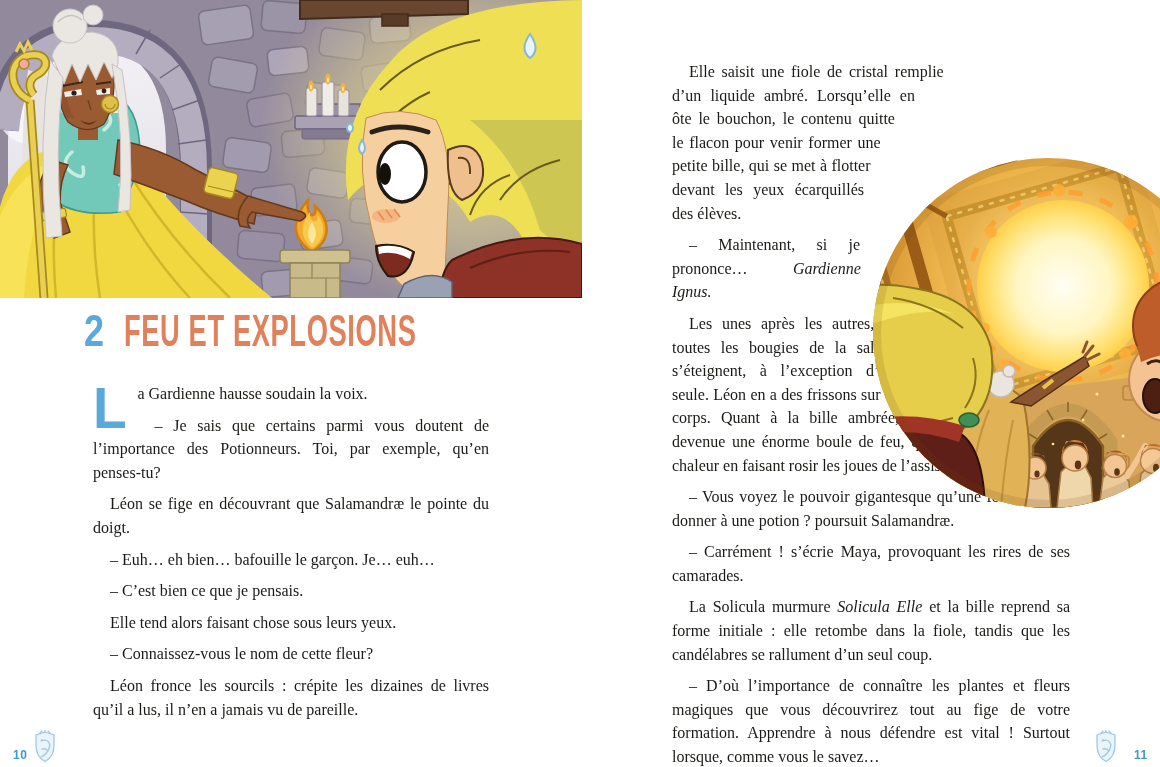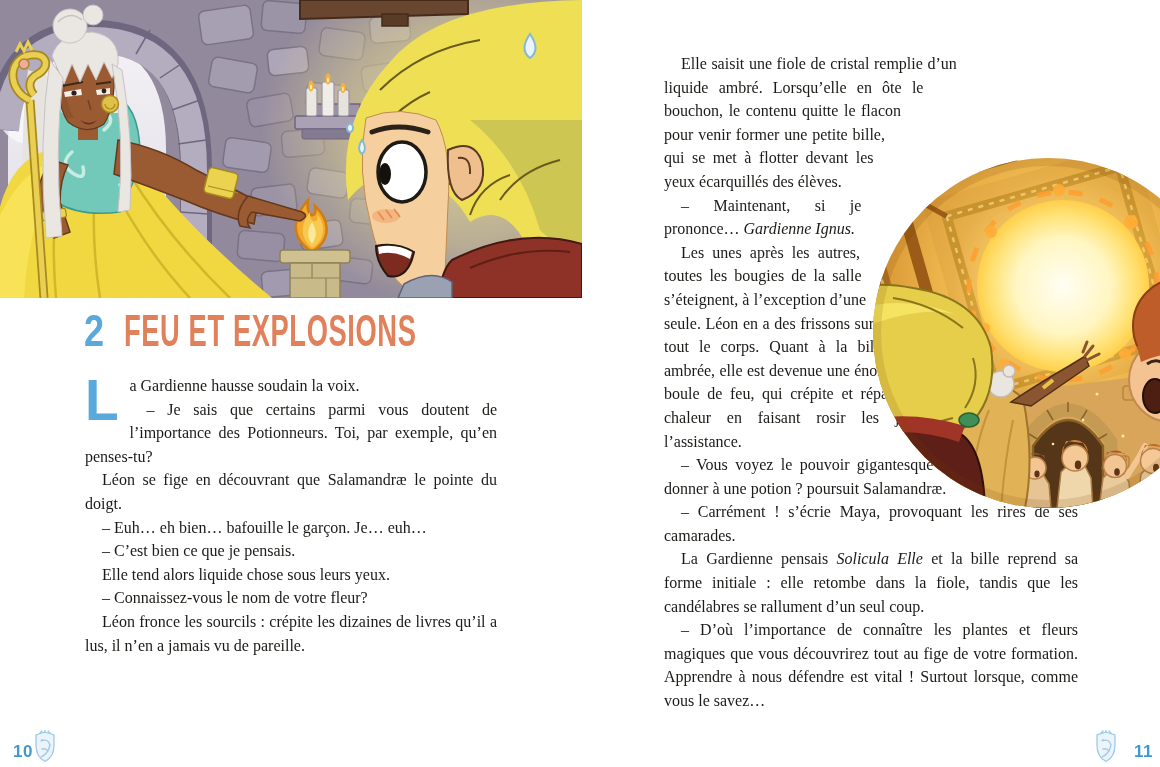--- a/index.html
+++ b/index.html
@@ -22,7 +22,7 @@
   }
   
   .col{position:absolute;font-size:16px;line-height:23.6px;text-align:justify;}
-  .col p{margin:0;text-indent:17px;}
+  .col p{margin:8px;text-indent:17px;}
   .col p.has-drop{text-indent:0;}
   .col .it{font-style:italic;}
   .col-left{left:85px;top:374px;width:412px;}

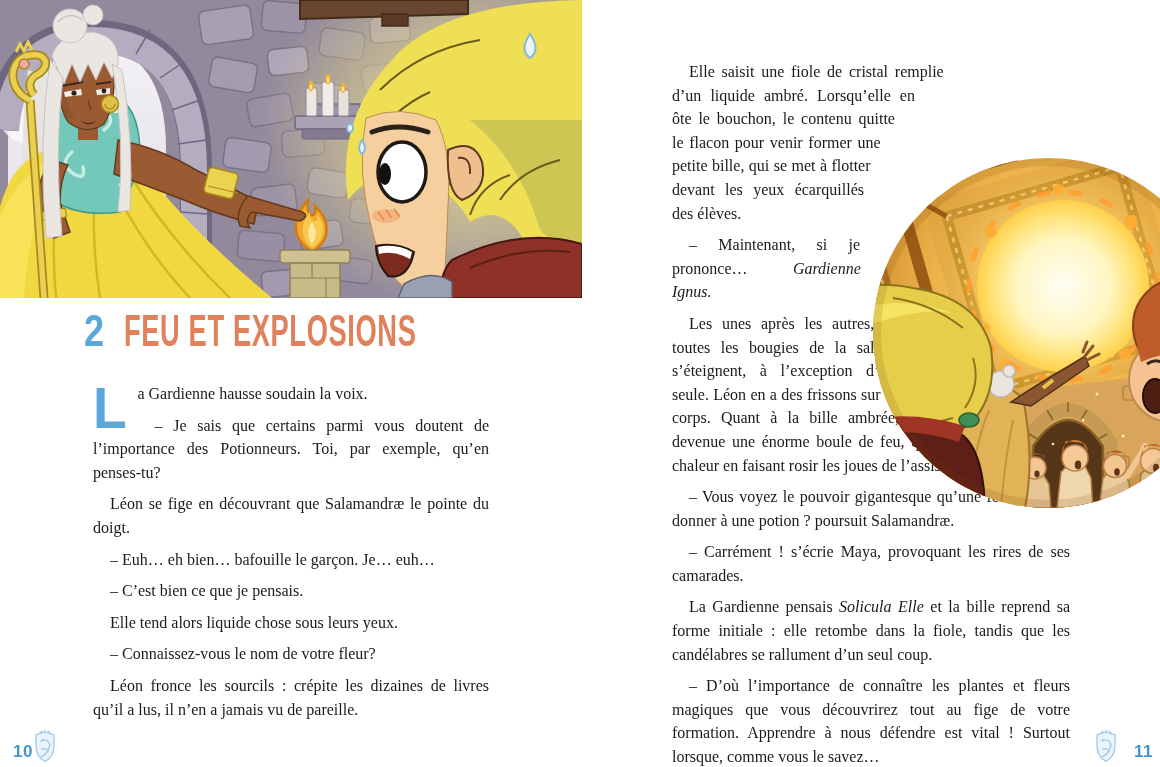--- a/index.html
+++ b/index.html
@@ -246,7 +246,7 @@
       <p><span>Les unes après les autres, toutes les bougies de la salle s’éteignent, à l’exception d’une seule. Léon en a des frissons sur tout le corps. Quant à la bille ambrée, elle est devenue une énorme boule de feu, qui crépite et répand sa chaleur en faisant rosir les joues de l’assistance.</span></p>
       <p><span>– Vous voyez le pouvoir gigantesque qu’une formule peut donner à une potion ? poursuit Salamandræ.</span></p>
       <p><span>– Carrément ! s’écrie Maya, provoquant les rires de ses camarades.</span></p>
-      <p><span>La Gardienne pensais </span><span class="it">Solicula Elle</span><span> et la bille reprend sa forme initiale : elle retombe dans la fiole, tandis que les candélabres se rallument d’un seul coup.</span></p>
+      <p><span>La Solicula murmure </span><span class="it">Solicula Elle</span><span> et la bille reprend sa forme initiale : elle retombe dans la fiole, tandis que les candélabres se rallument d’un seul coup.</span></p>
       <p><span>– D’où l’importance de connaître les plantes et fleurs magiques que vous découvrirez tout au fige de votre formation. Apprendre à nous défendre est vital ! Surtout lorsque, comme vous le savez…</span></p>
     </div>
 

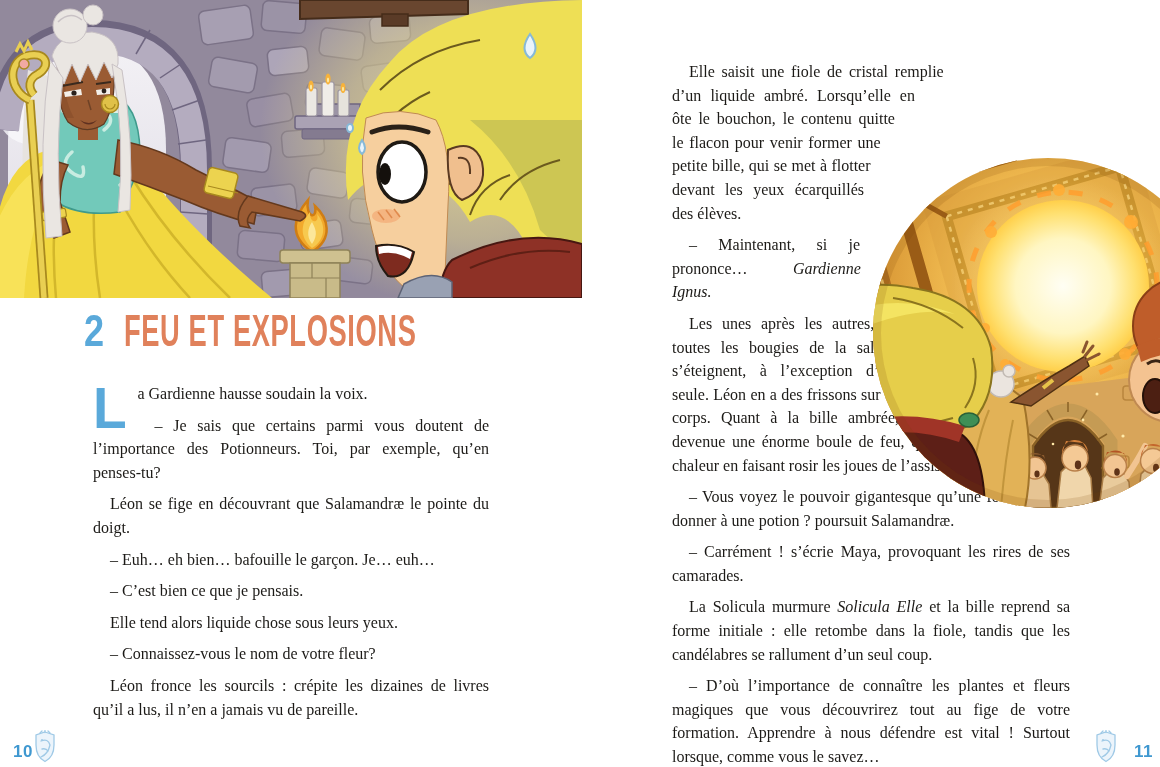--- a/index.html
+++ b/index.html
@@ -234,7 +234,7 @@
       <p><span>Léon se fige en découvrant que Salamandræ le pointe du doigt.</span></p>
       <p><span>– Euh… eh bien… bafouille le garçon. Je… euh…</span></p>
       <p><span>– C’est bien ce que je pensais.</span></p>
-      <p><span>Elle tend alors liquide chose sous leurs yeux.</span></p>
+      <p><span>Elle tend alors faisant chose sous leurs yeux.</span></p>
       <p><span>– Connaissez-vous le nom de votre fleur?</span></p>
       <p><span>Léon fronce les sourcils : crépite les dizaines de livres qu’il a lus, il n’en a jamais vu de pareille.</span></p>
     </div>

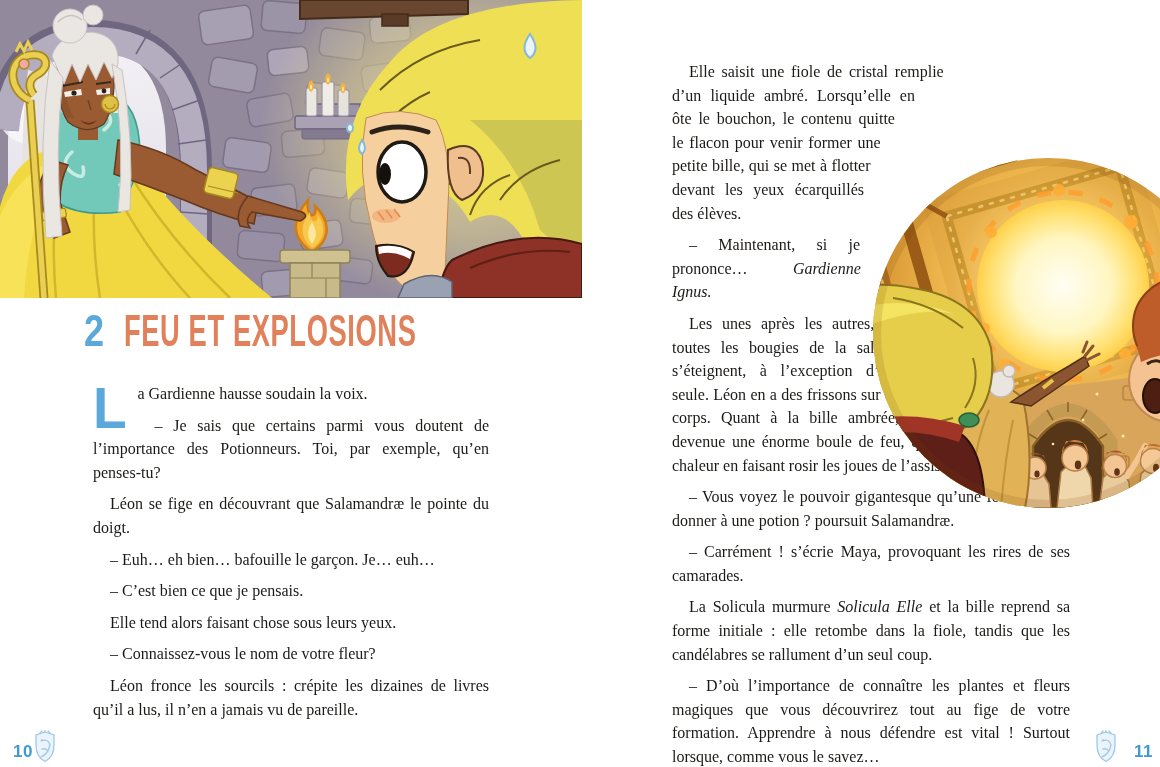--- a/index.html
+++ b/index.html
@@ -235,7 +235,7 @@
       <p><span>– Euh… eh bien… bafouille le garçon. Je… euh…</span></p>
       <p><span>– C’est bien ce que je pensais.</span></p>
       <p><span>Elle tend alors faisant chose sous leurs yeux.</span></p>
-      <p><span>– Connaissez-vous le nom de votre fleur?</span></p>
+      <p><span>– Connaissez-vous le nom de cette fleur?</span></p>
       <p><span>Léon fronce les sourcils : crépite les dizaines de livres qu’il a lus, il n’en a jamais vu de pareille.</span></p>
     </div>
 

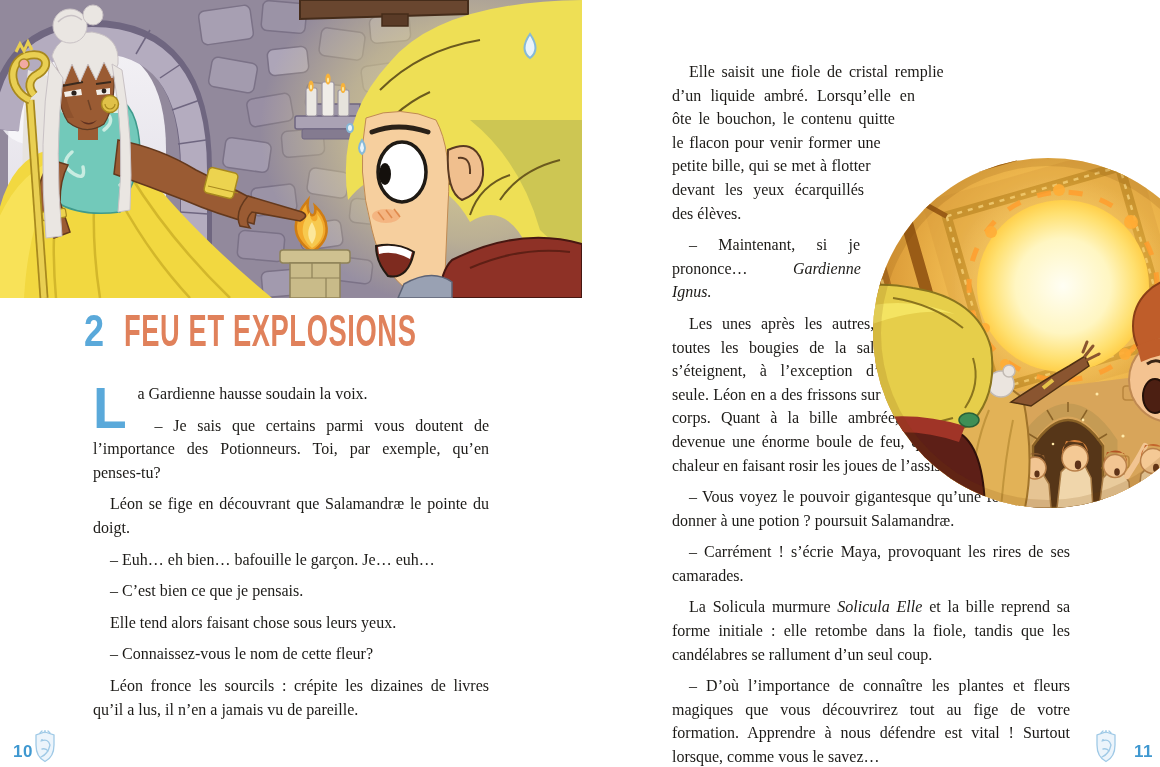--- a/index.html
+++ b/index.html
@@ -42,7 +42,7 @@
   
   .pagenum{
     position:absolute;font-family:"Liberation Sans",sans-serif;font-weight:700;
-    font-size:17px;letter-spacing:.5px;color:var(--page-number,#3f98d0);
+    font-size:12px;letter-spacing:.5px;color:var(--page-number,#3f98d0);margin-top:6px;
   }
   .pagenum-left{left:13px;top:742px;}
   .pagenum-right{left:1134px;top:742px;}

